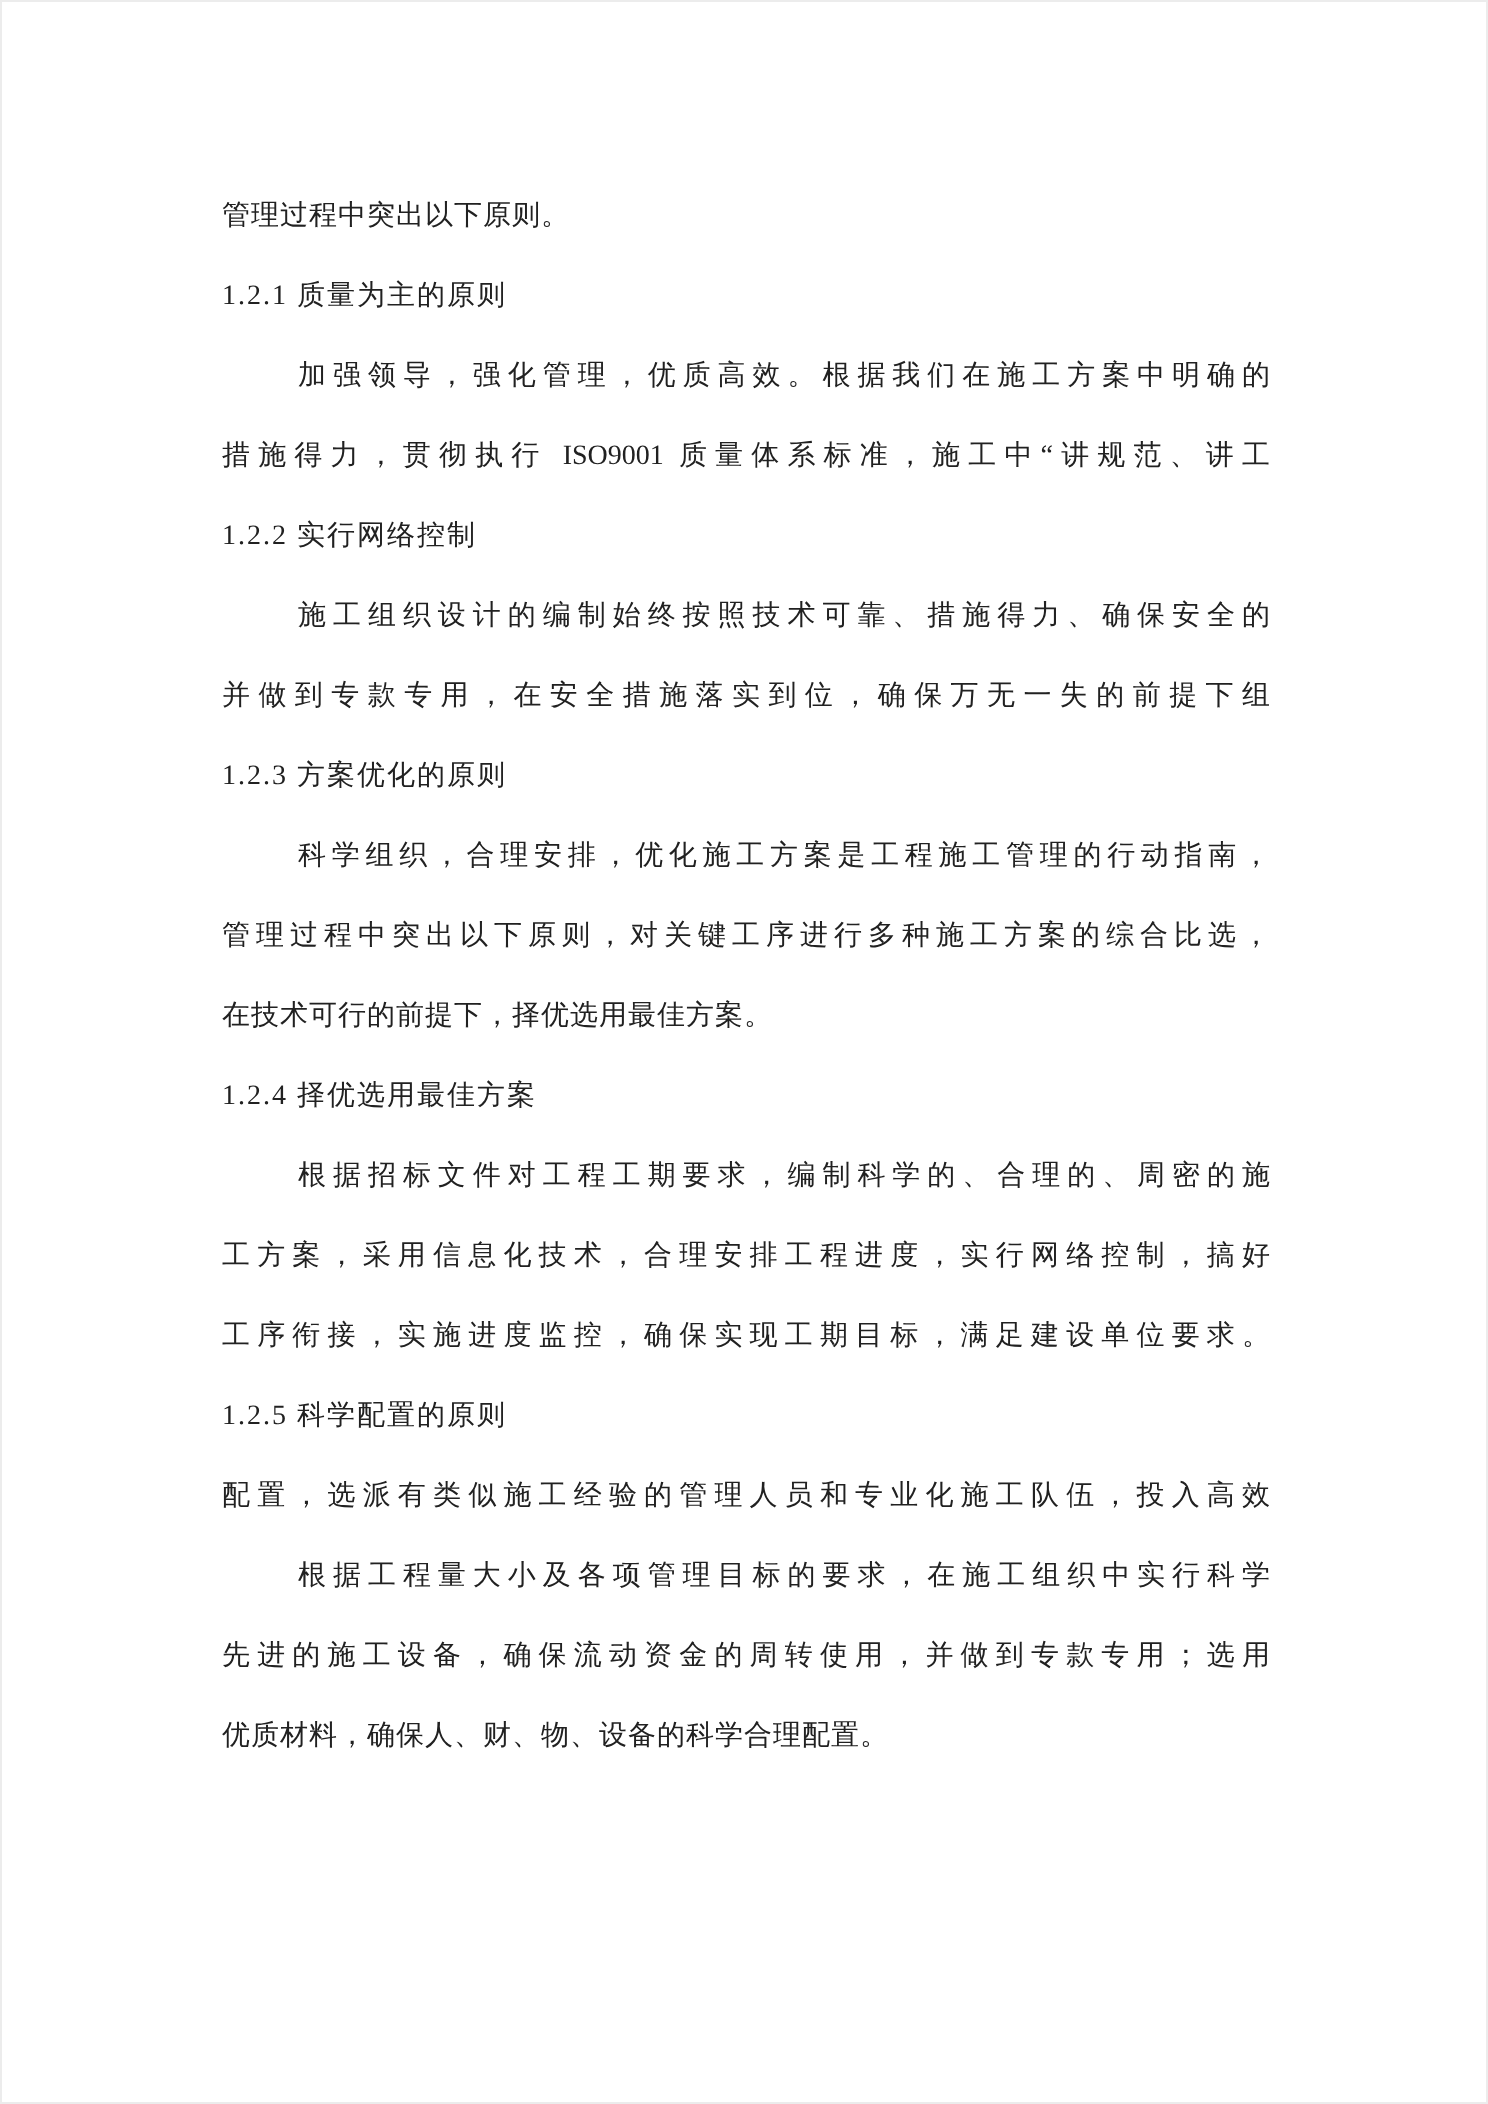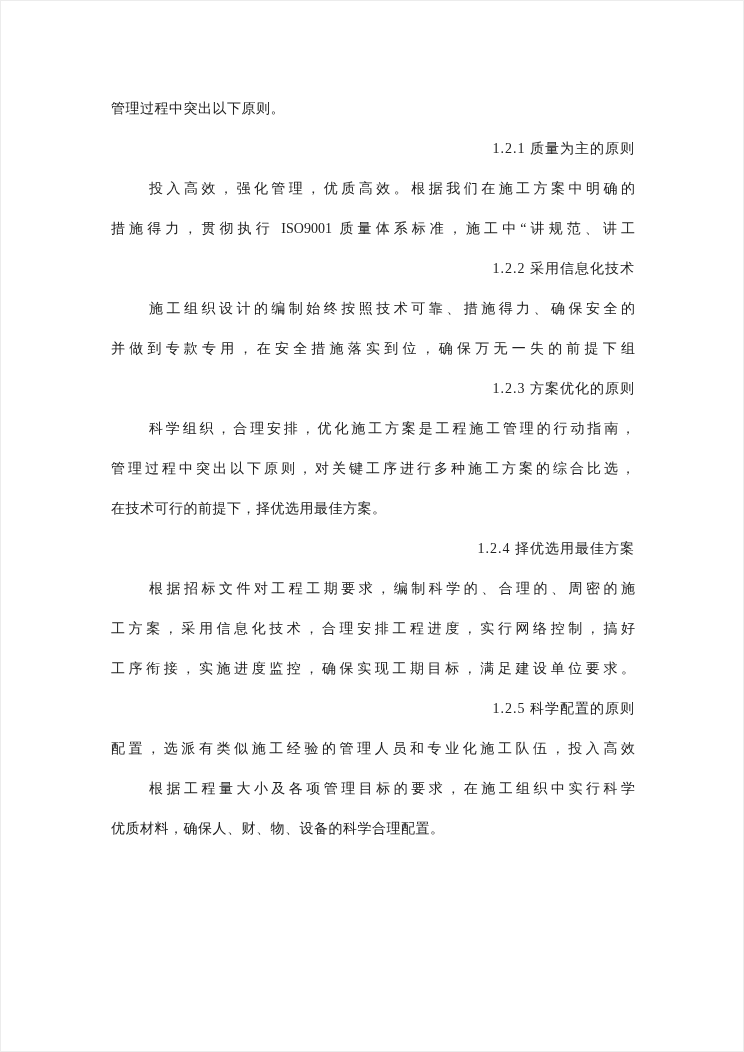--- a/index.html
+++ b/index.html
@@ -43,7 +43,6 @@
   }
   .line.heading {
     letter-spacing: 1px;
-    text-align: right;
   }
 </style>
 </head>

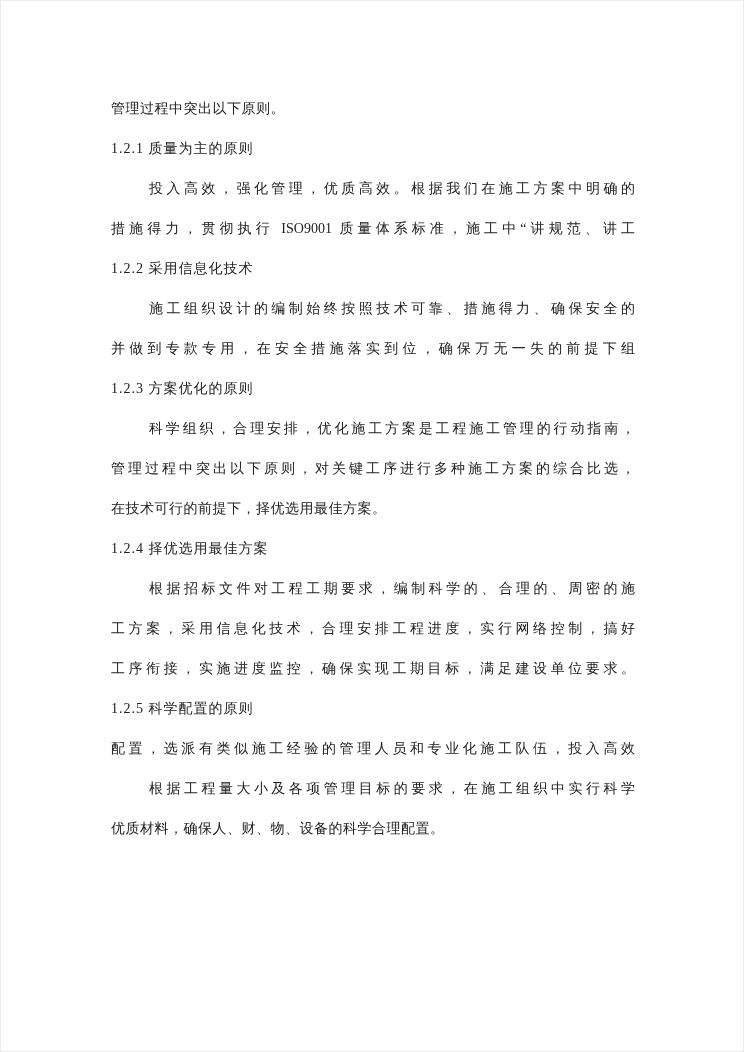--- a/index.html
+++ b/index.html
@@ -52,7 +52,7 @@
   <div class="content">
     <div class="line">管理过程中突出以下原则。</div>
     <div class="line heading">1.2.1 质量为主的原则</div>
-    <div class="line indent just">投入高效，强化管理，优质高效。根据我们在施工方案中明确的</div>
+    <div class="line indent just">加强领导，强化管理，优质高效。根据我们在施工方案中明确的</div>
     <div class="line just">措施得力，贯彻执行 ISO9001 质量体系标准，施工中“讲规范、讲工</div>
     <div class="line heading">1.2.2 采用信息化技术</div>
     <div class="line indent just">施工组织设计的编制始终按照技术可靠、措施得力、确保安全的</div>

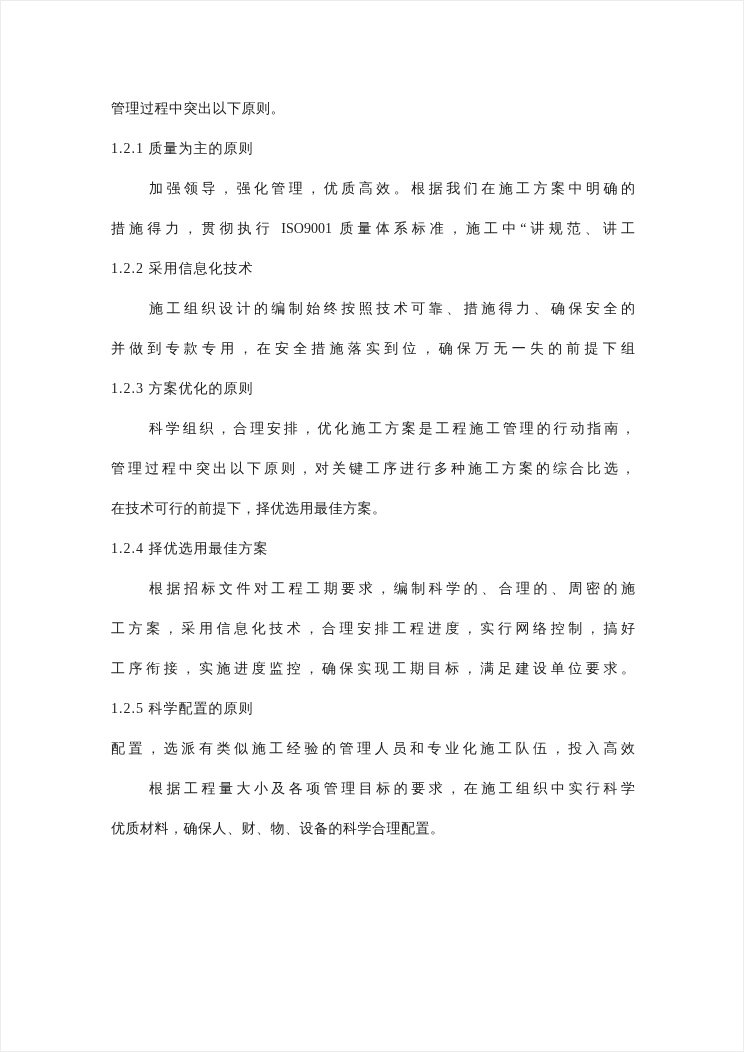--- a/index.html
+++ b/index.html
@@ -54,7 +54,7 @@
     <div class="line heading">1.2.1 质量为主的原则</div>
     <div class="line indent just">加强领导，强化管理，优质高效。根据我们在施工方案中明确的</div>
     <div class="line just">措施得力，贯彻执行 ISO9001 质量体系标准，施工中“讲规范、讲工</div>
-    <div class="line heading">1.2.2 采用信息化技术</div>
+    <div class="line heading">1.2.2 实行网络控制</div>
     <div class="line indent just">施工组织设计的编制始终按照技术可靠、措施得力、确保安全的</div>
     <div class="line just">并做到专款专用，在安全措施落实到位，确保万无一失的前提下组</div>
     <div class="line heading">1.2.3 方案优化的原则</div>

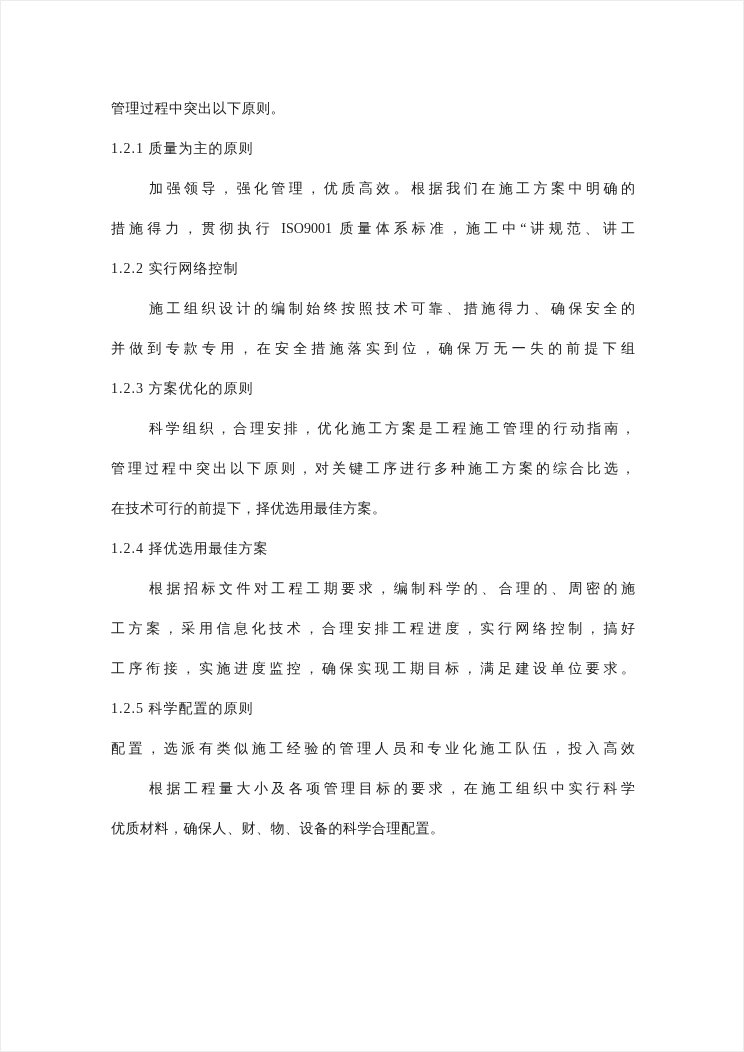--- a/index.html
+++ b/index.html
@@ -68,6 +68,7 @@
     <div class="line heading">1.2.5 科学配置的原则</div>
     <div class="line just">配置，选派有类似施工经验的管理人员和专业化施工队伍，投入高效</div>
     <div class="line indent just">根据工程量大小及各项管理目标的要求，在施工组织中实行科学</div>
+    <div class="line just">先进的施工设备，确保流动资金的周转使用，并做到专款专用；选用</div>
     <div class="line">优质材料，确保人、财、物、设备的科学合理配置。</div>
   </div>
 </div>

